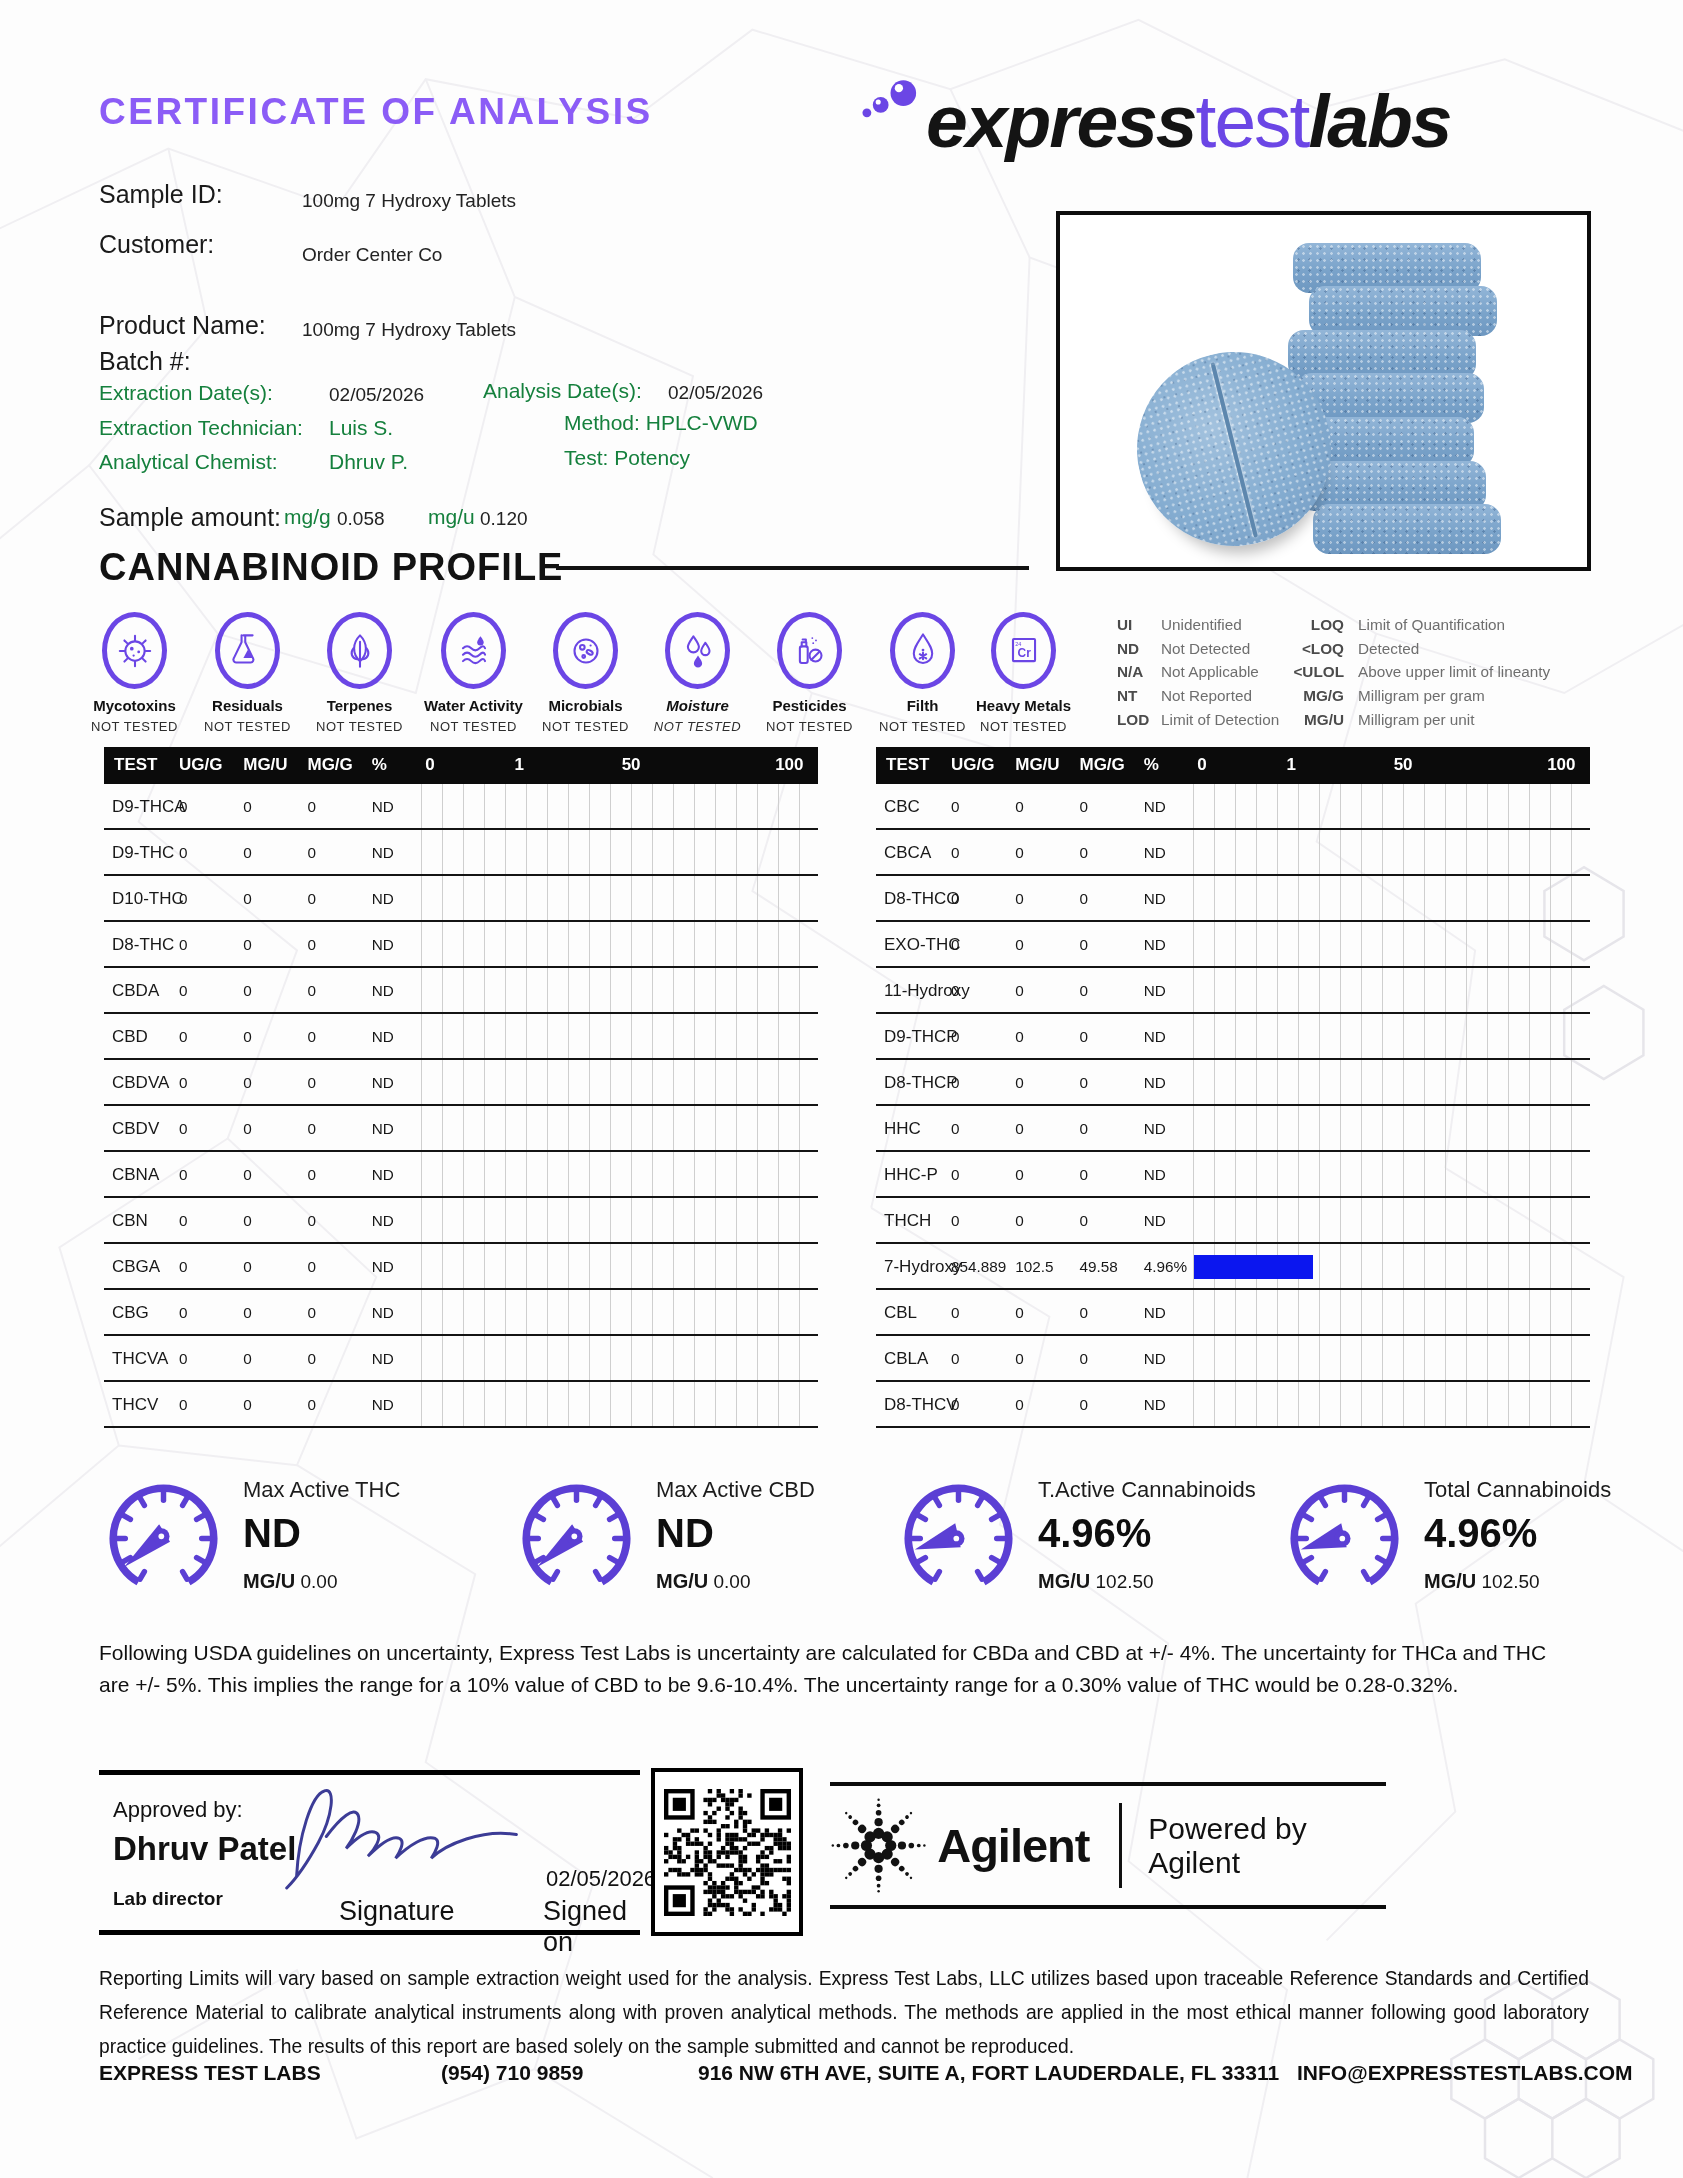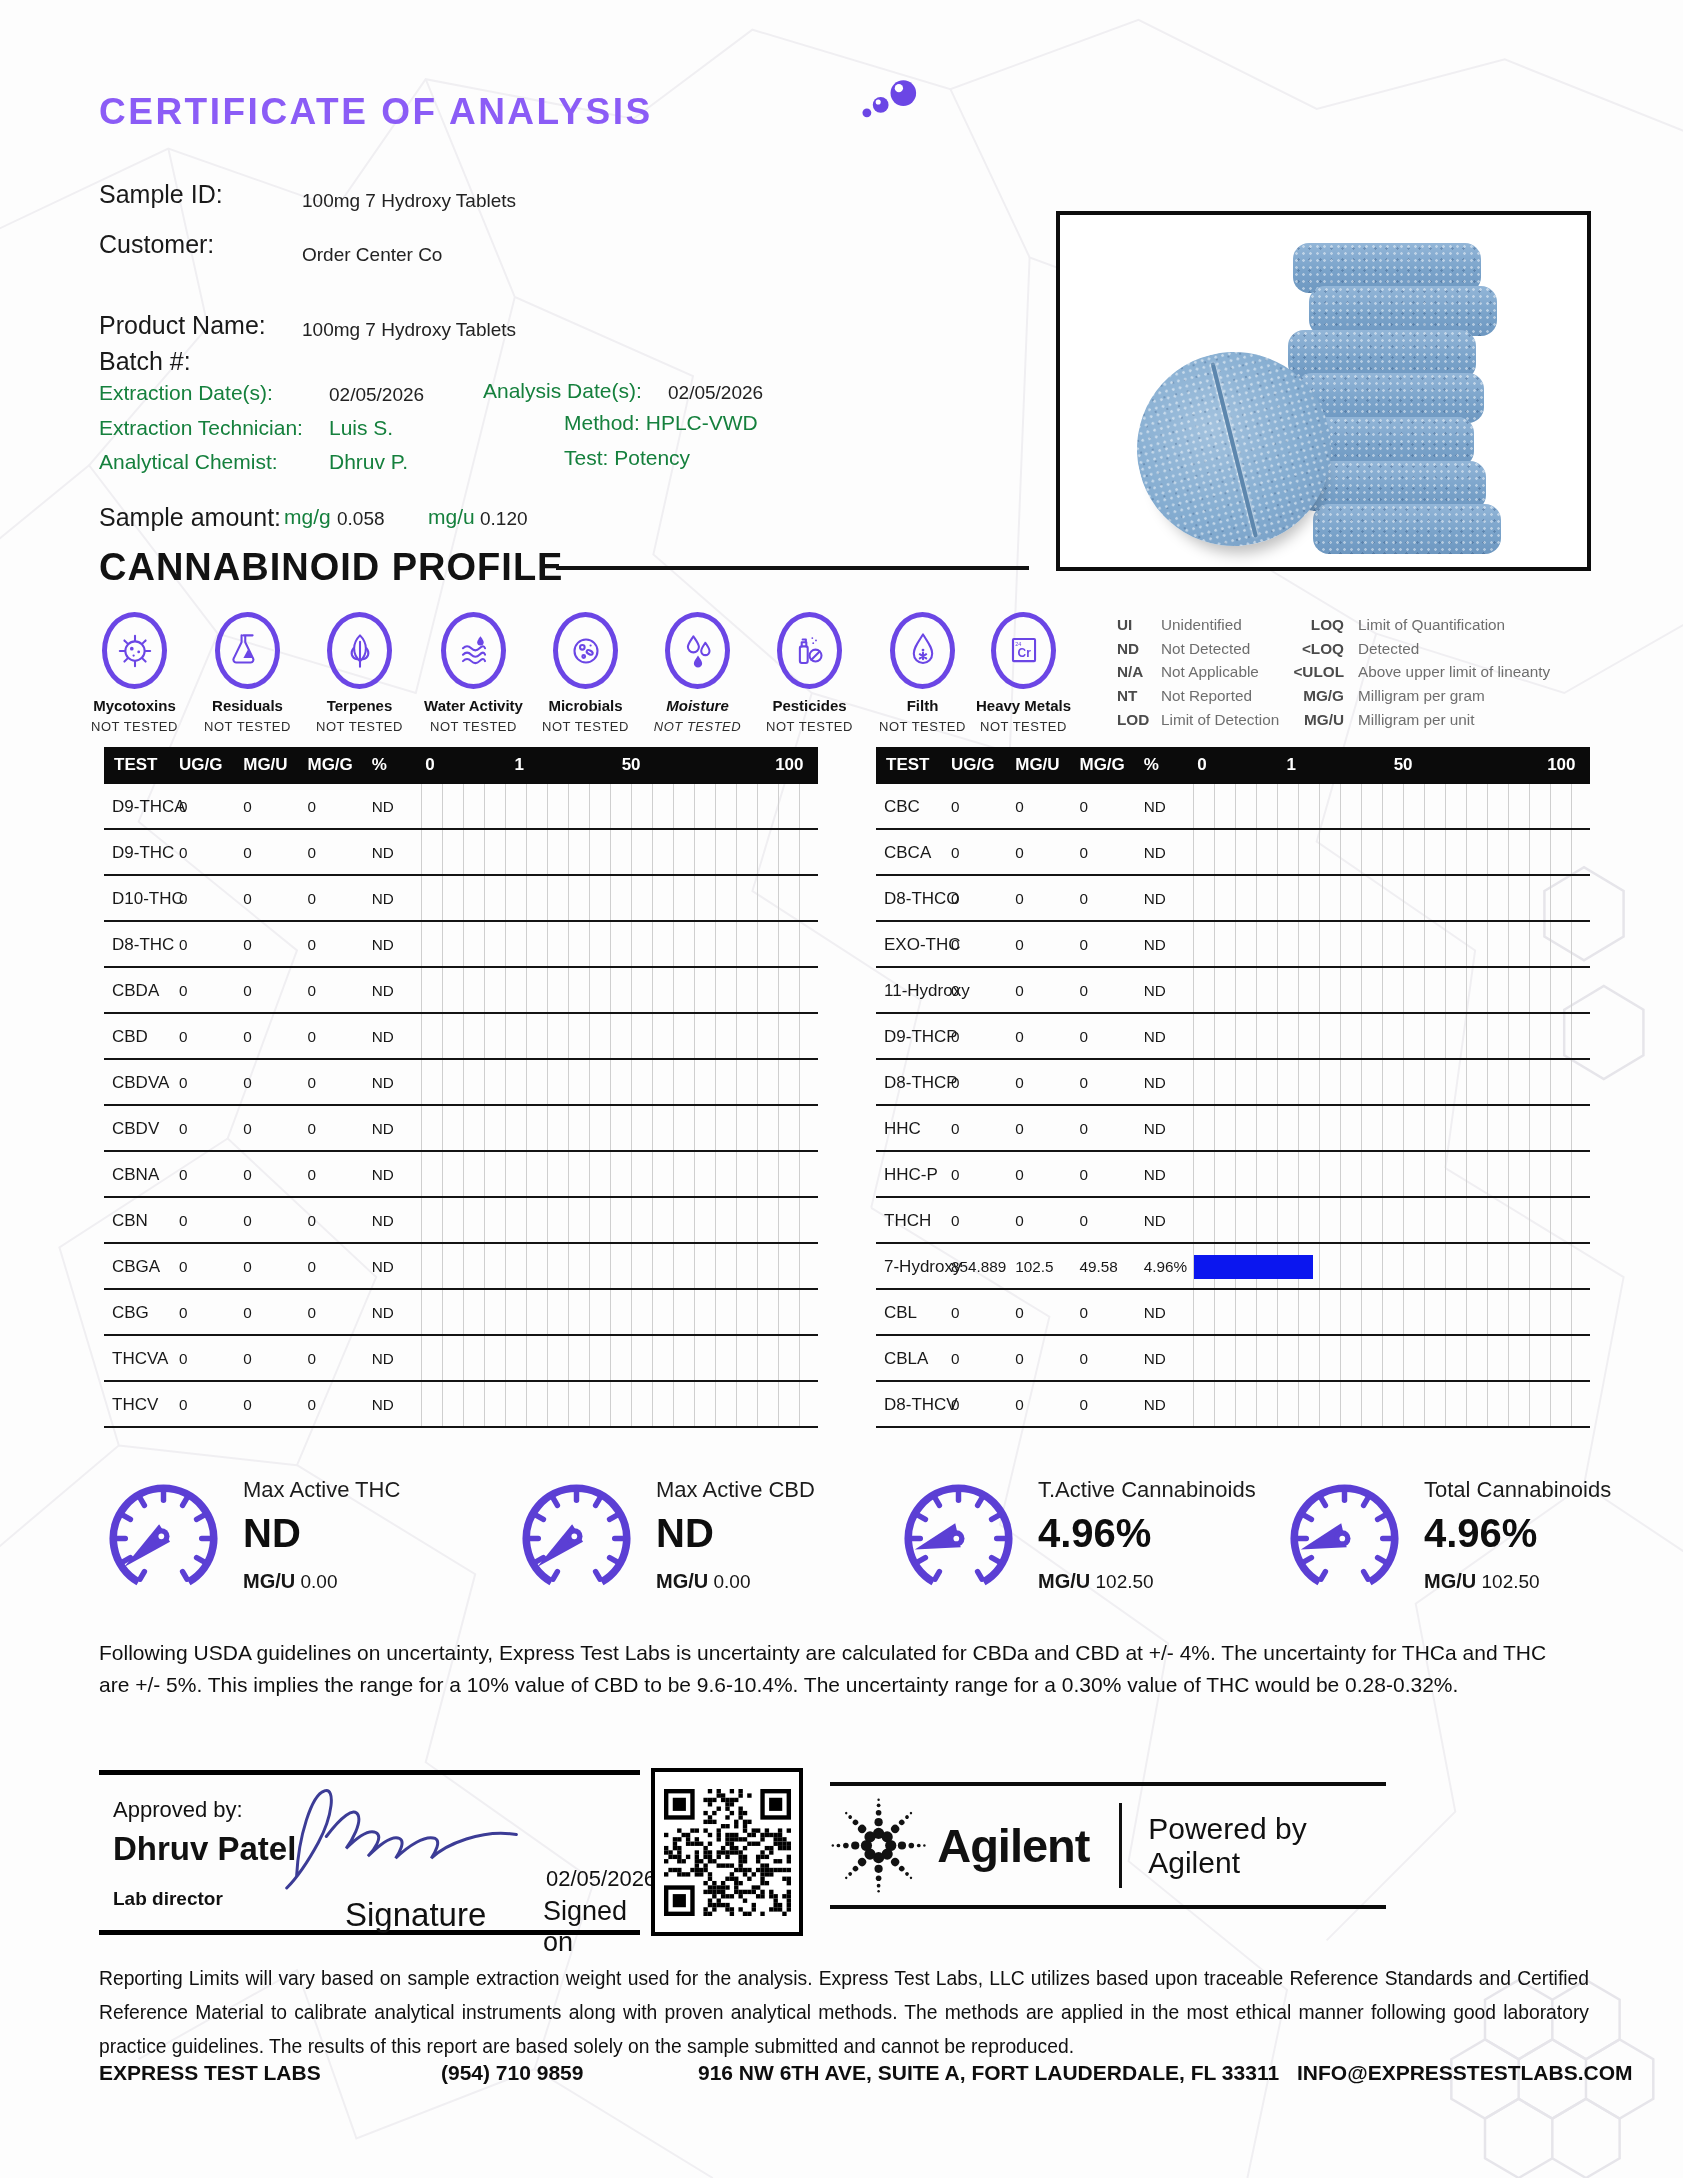--- a/index.html
+++ b/index.html
@@ -144,6 +144,7 @@
       <circle cx="45" cy="16" r="13" fill="#6b46e5"></circle>
         <circle cx="40.5" cy="11" r="4.2" fill="#fff"></circle>
     </svg>
+    <div class="brand-text"><span class="brand-w1">express</span><span class="brand-w2">test</span><span class="brand-w3">labs</span></div>
   </div>
 
   <div class="layer lbl-lg" style="left:99px;top:180px;">Sample ID:</div>

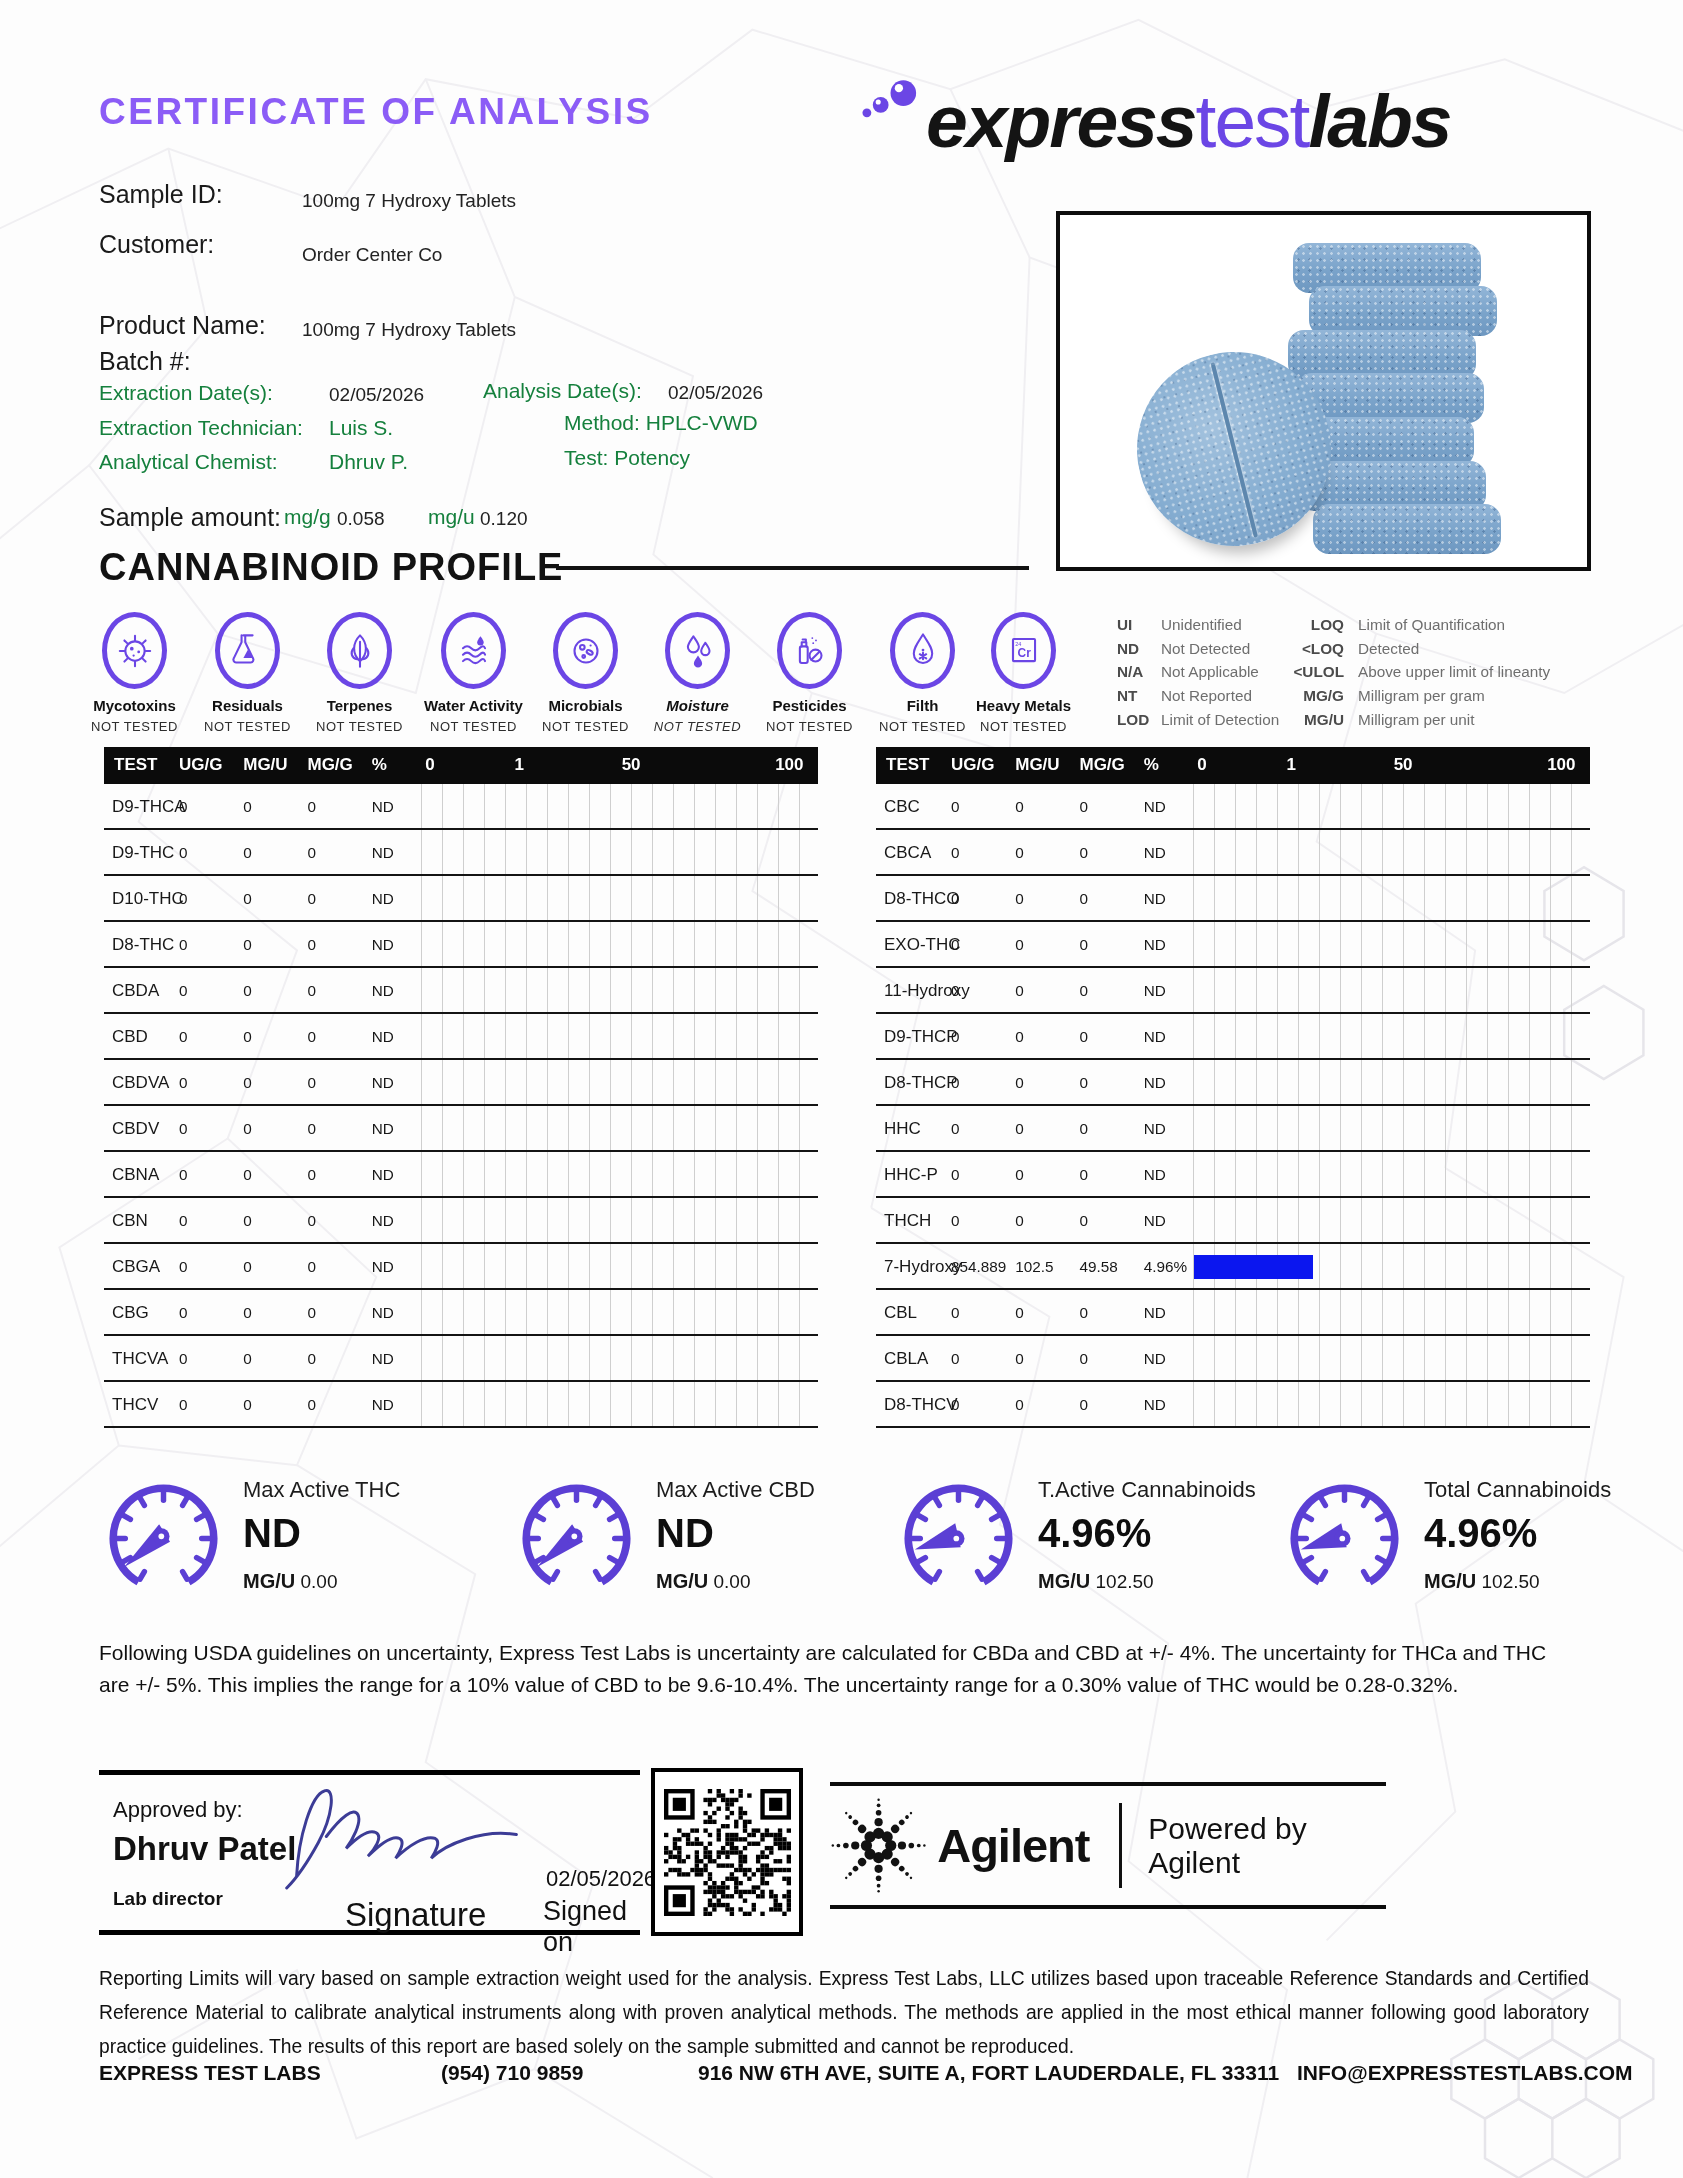--- a/index.html
+++ b/index.html
@@ -94,7 +94,7 @@
   .sig-box .name { position:absolute; left:14px; top:55px; font-size:33px; font-weight:800; }
   .sig-box .role { position:absolute; left:14px; top:113px; font-size:19px; font-weight:800; }
   .sig-scribble { position:absolute; left:158px; top:2px; }
-  .sig-label { position:absolute; left:246px; top:121px; font-size:33px; }
+  .sig-label { position:absolute; left:240px; top:121px; font-size:27px; }
   .sig-date { position:absolute; left:447px; top:91px; font-size:22px; }
   .sig-on   { position:absolute; left:444px; top:121px; font-size:27px; }
   .qr-box { left:651px; top:1768px; width:152px; height:168px; border:4px solid #000; background:#fff;

